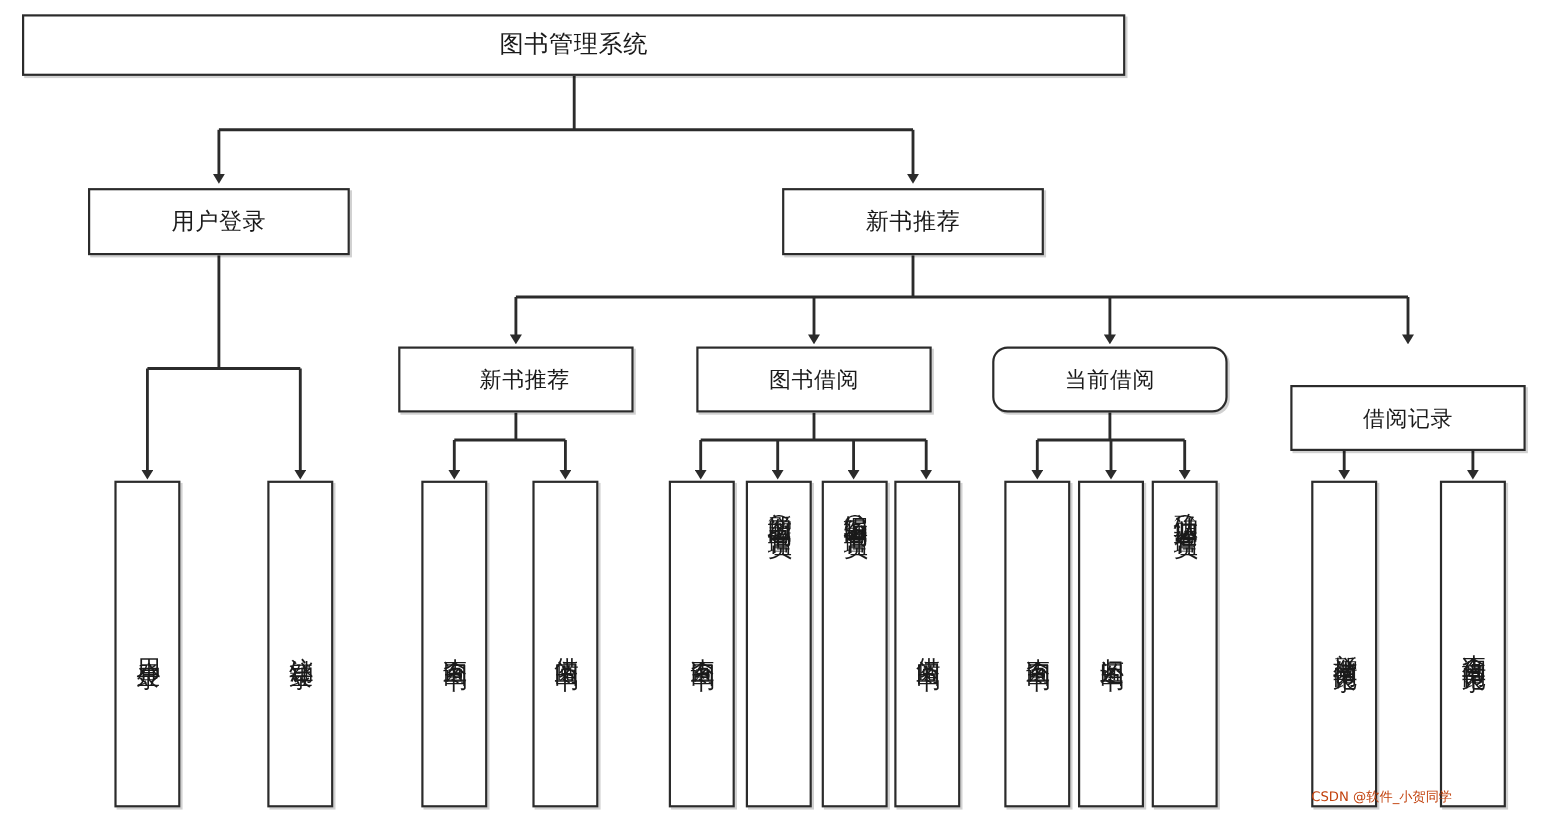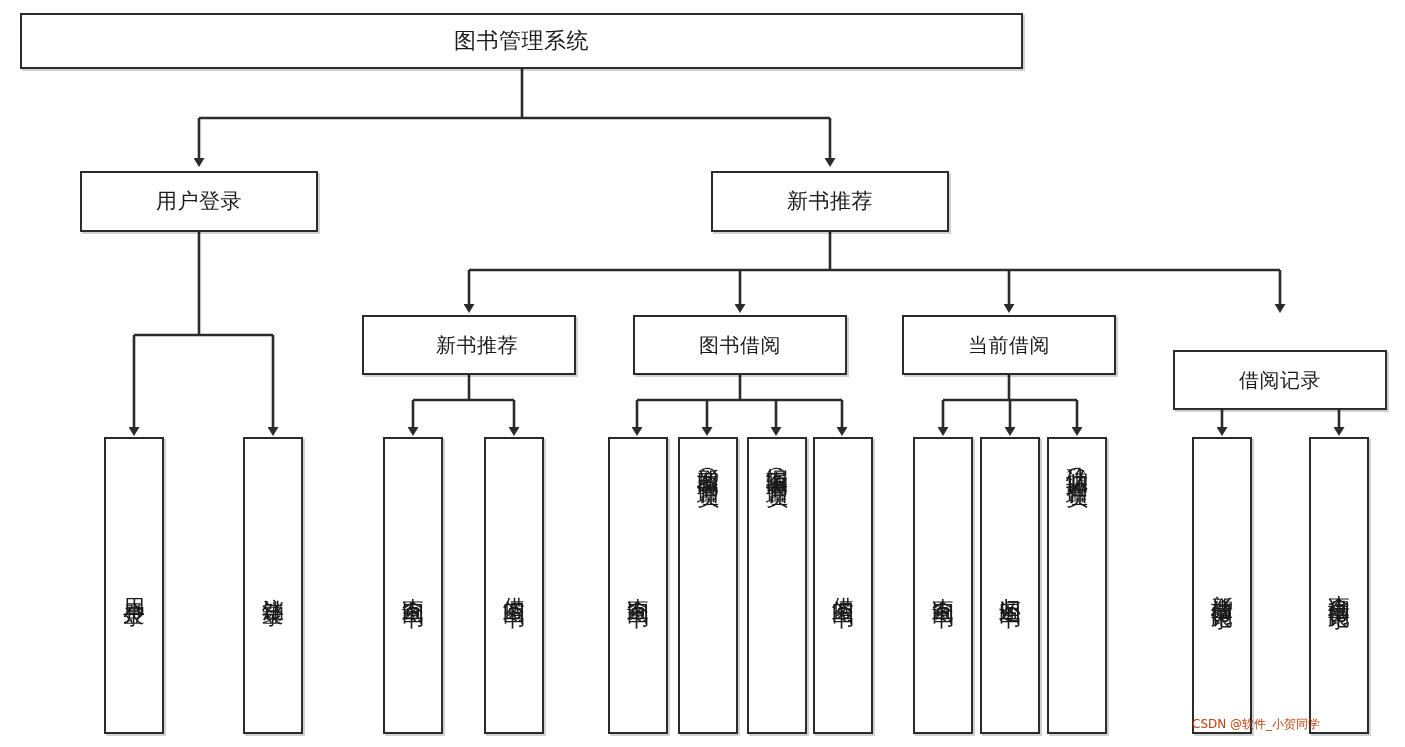--- a/index.html
+++ b/index.html
@@ -141,7 +141,7 @@
   <div class="node level3" style="left:633px; top:315px; width:214px; height:60px;">
     <span class="node-label">图书借阅</span>
   </div>
-  <div class="node level3" style="left:902px; top:315px; width:214px; height:60px;">
+  <div class="node level3" style="left:902px; top:315px; width:214px; height:60px;border-radius:14px;">
     <span class="node-label">当前借阅</span>
   </div>
   <div class="node level3" style="left:1173px; top:315px; width:214px; height:60px;margin-top:35px;">

